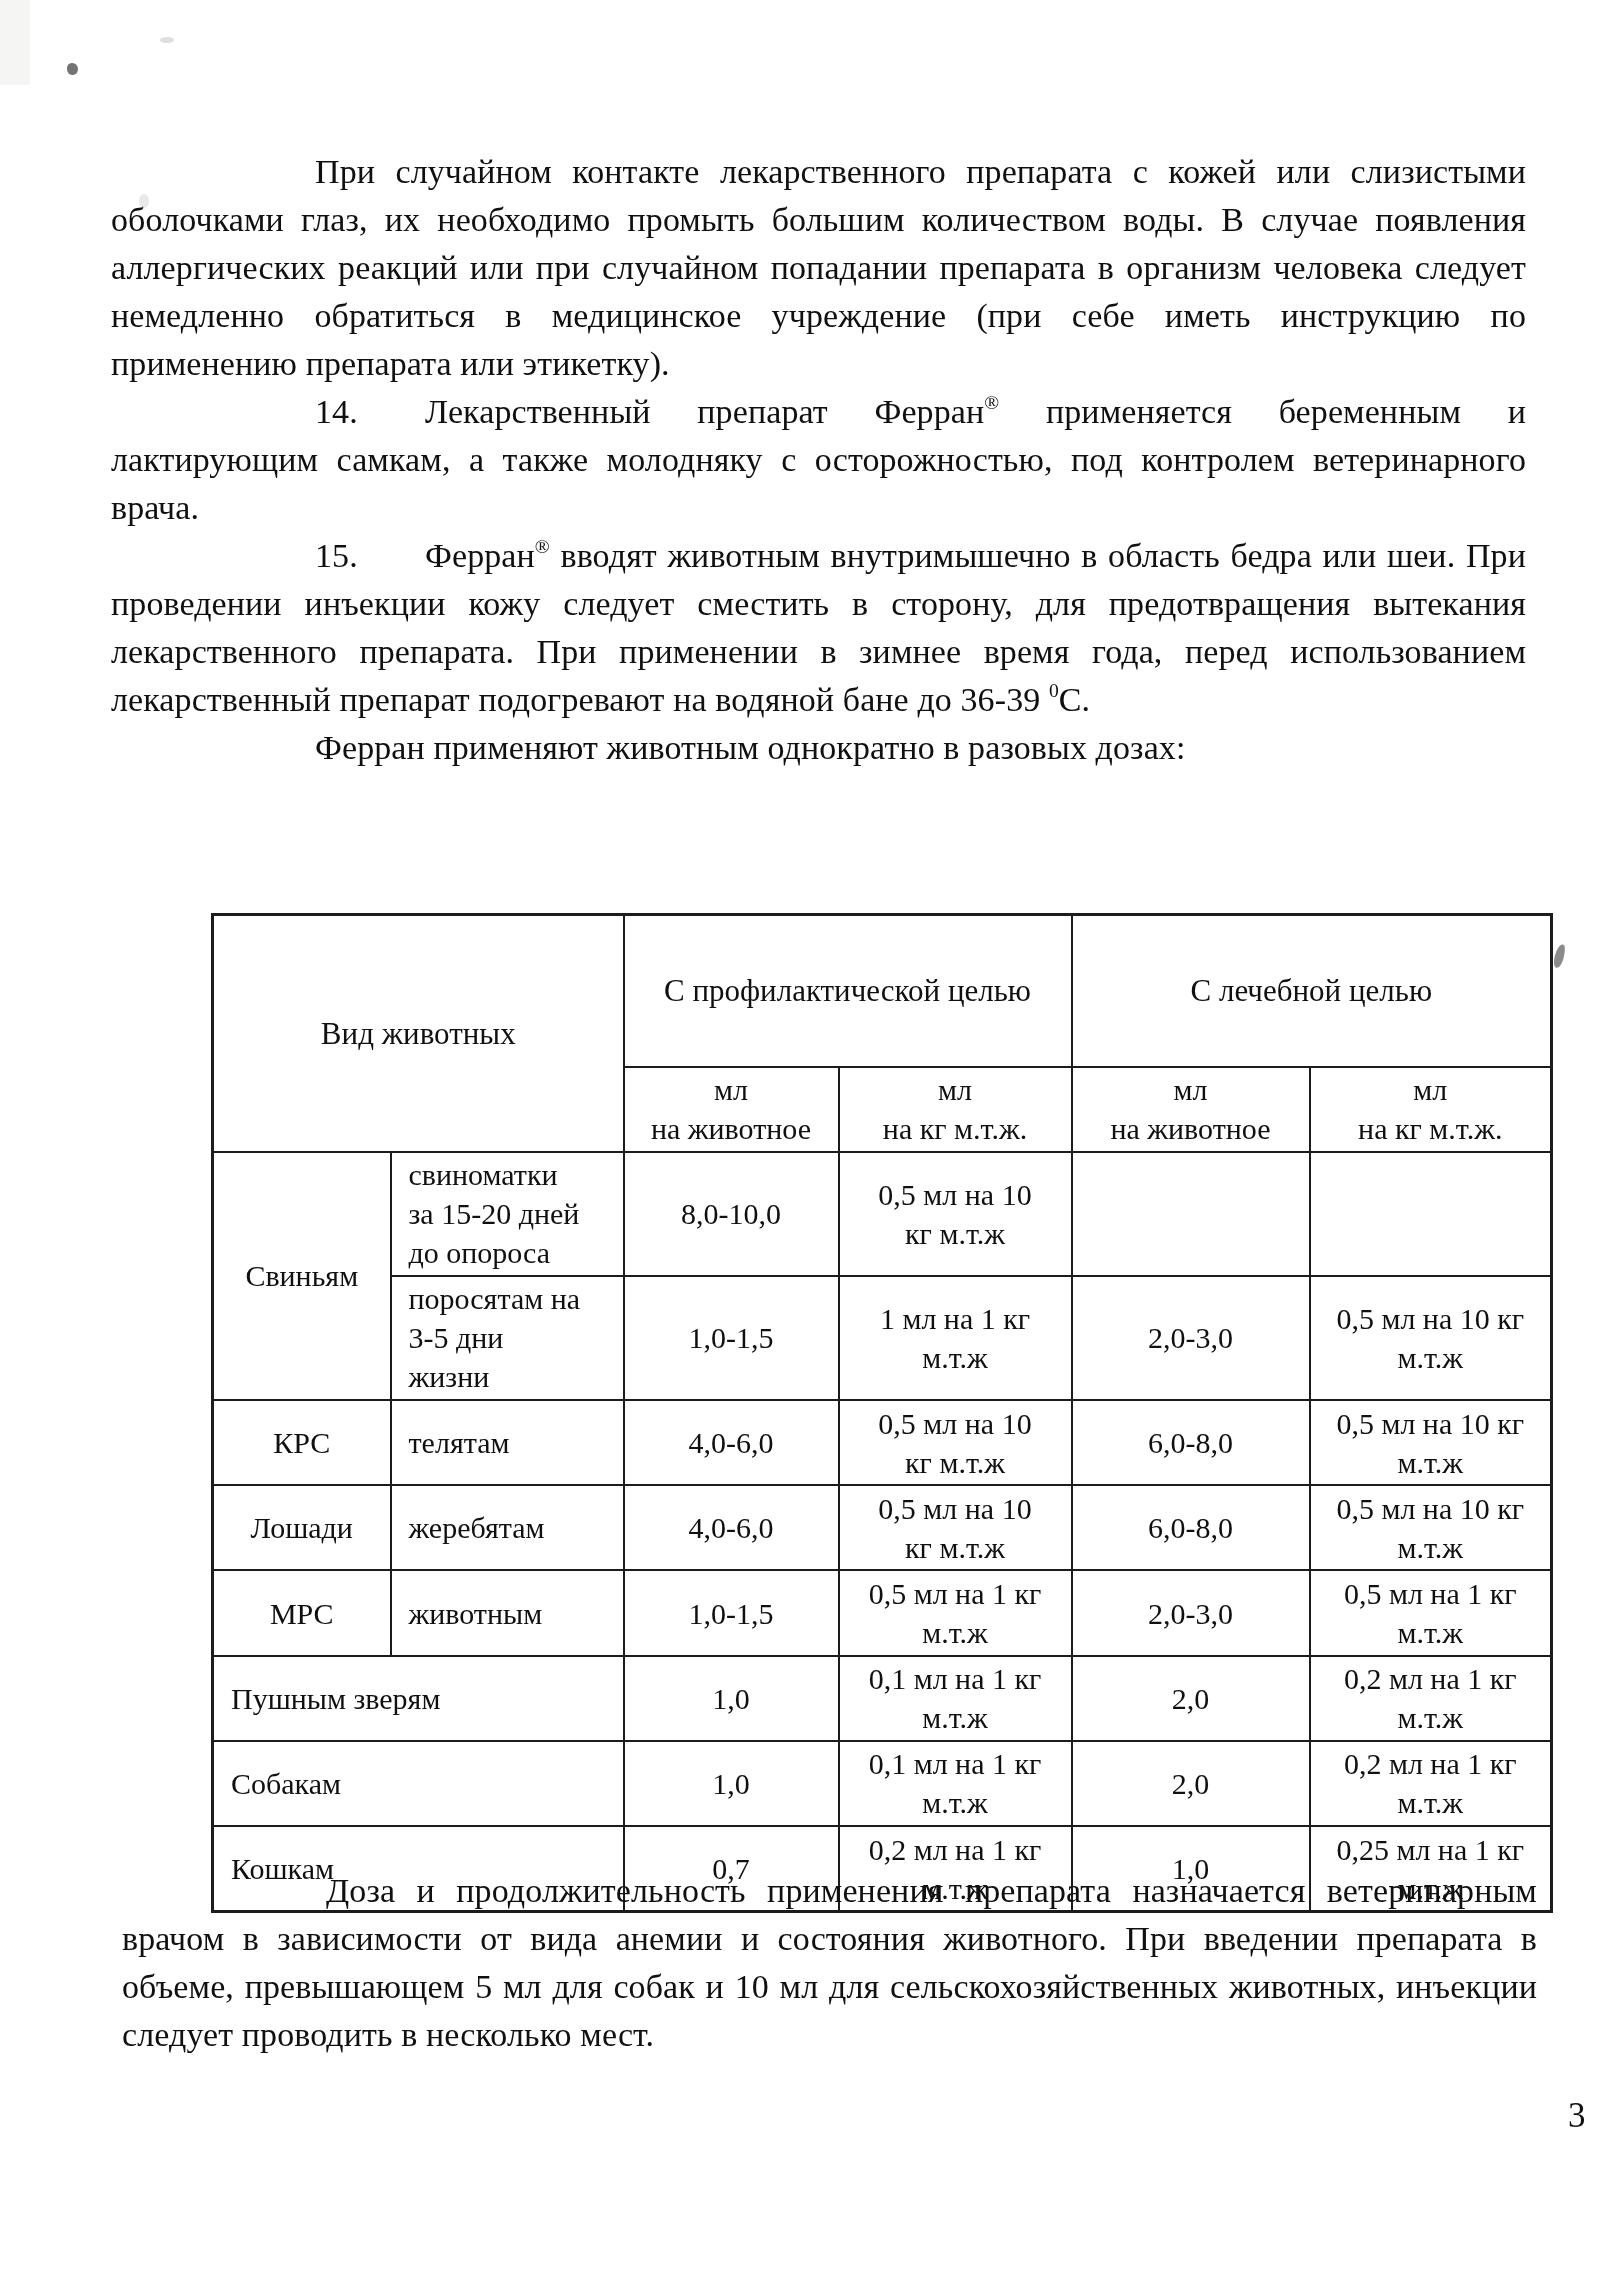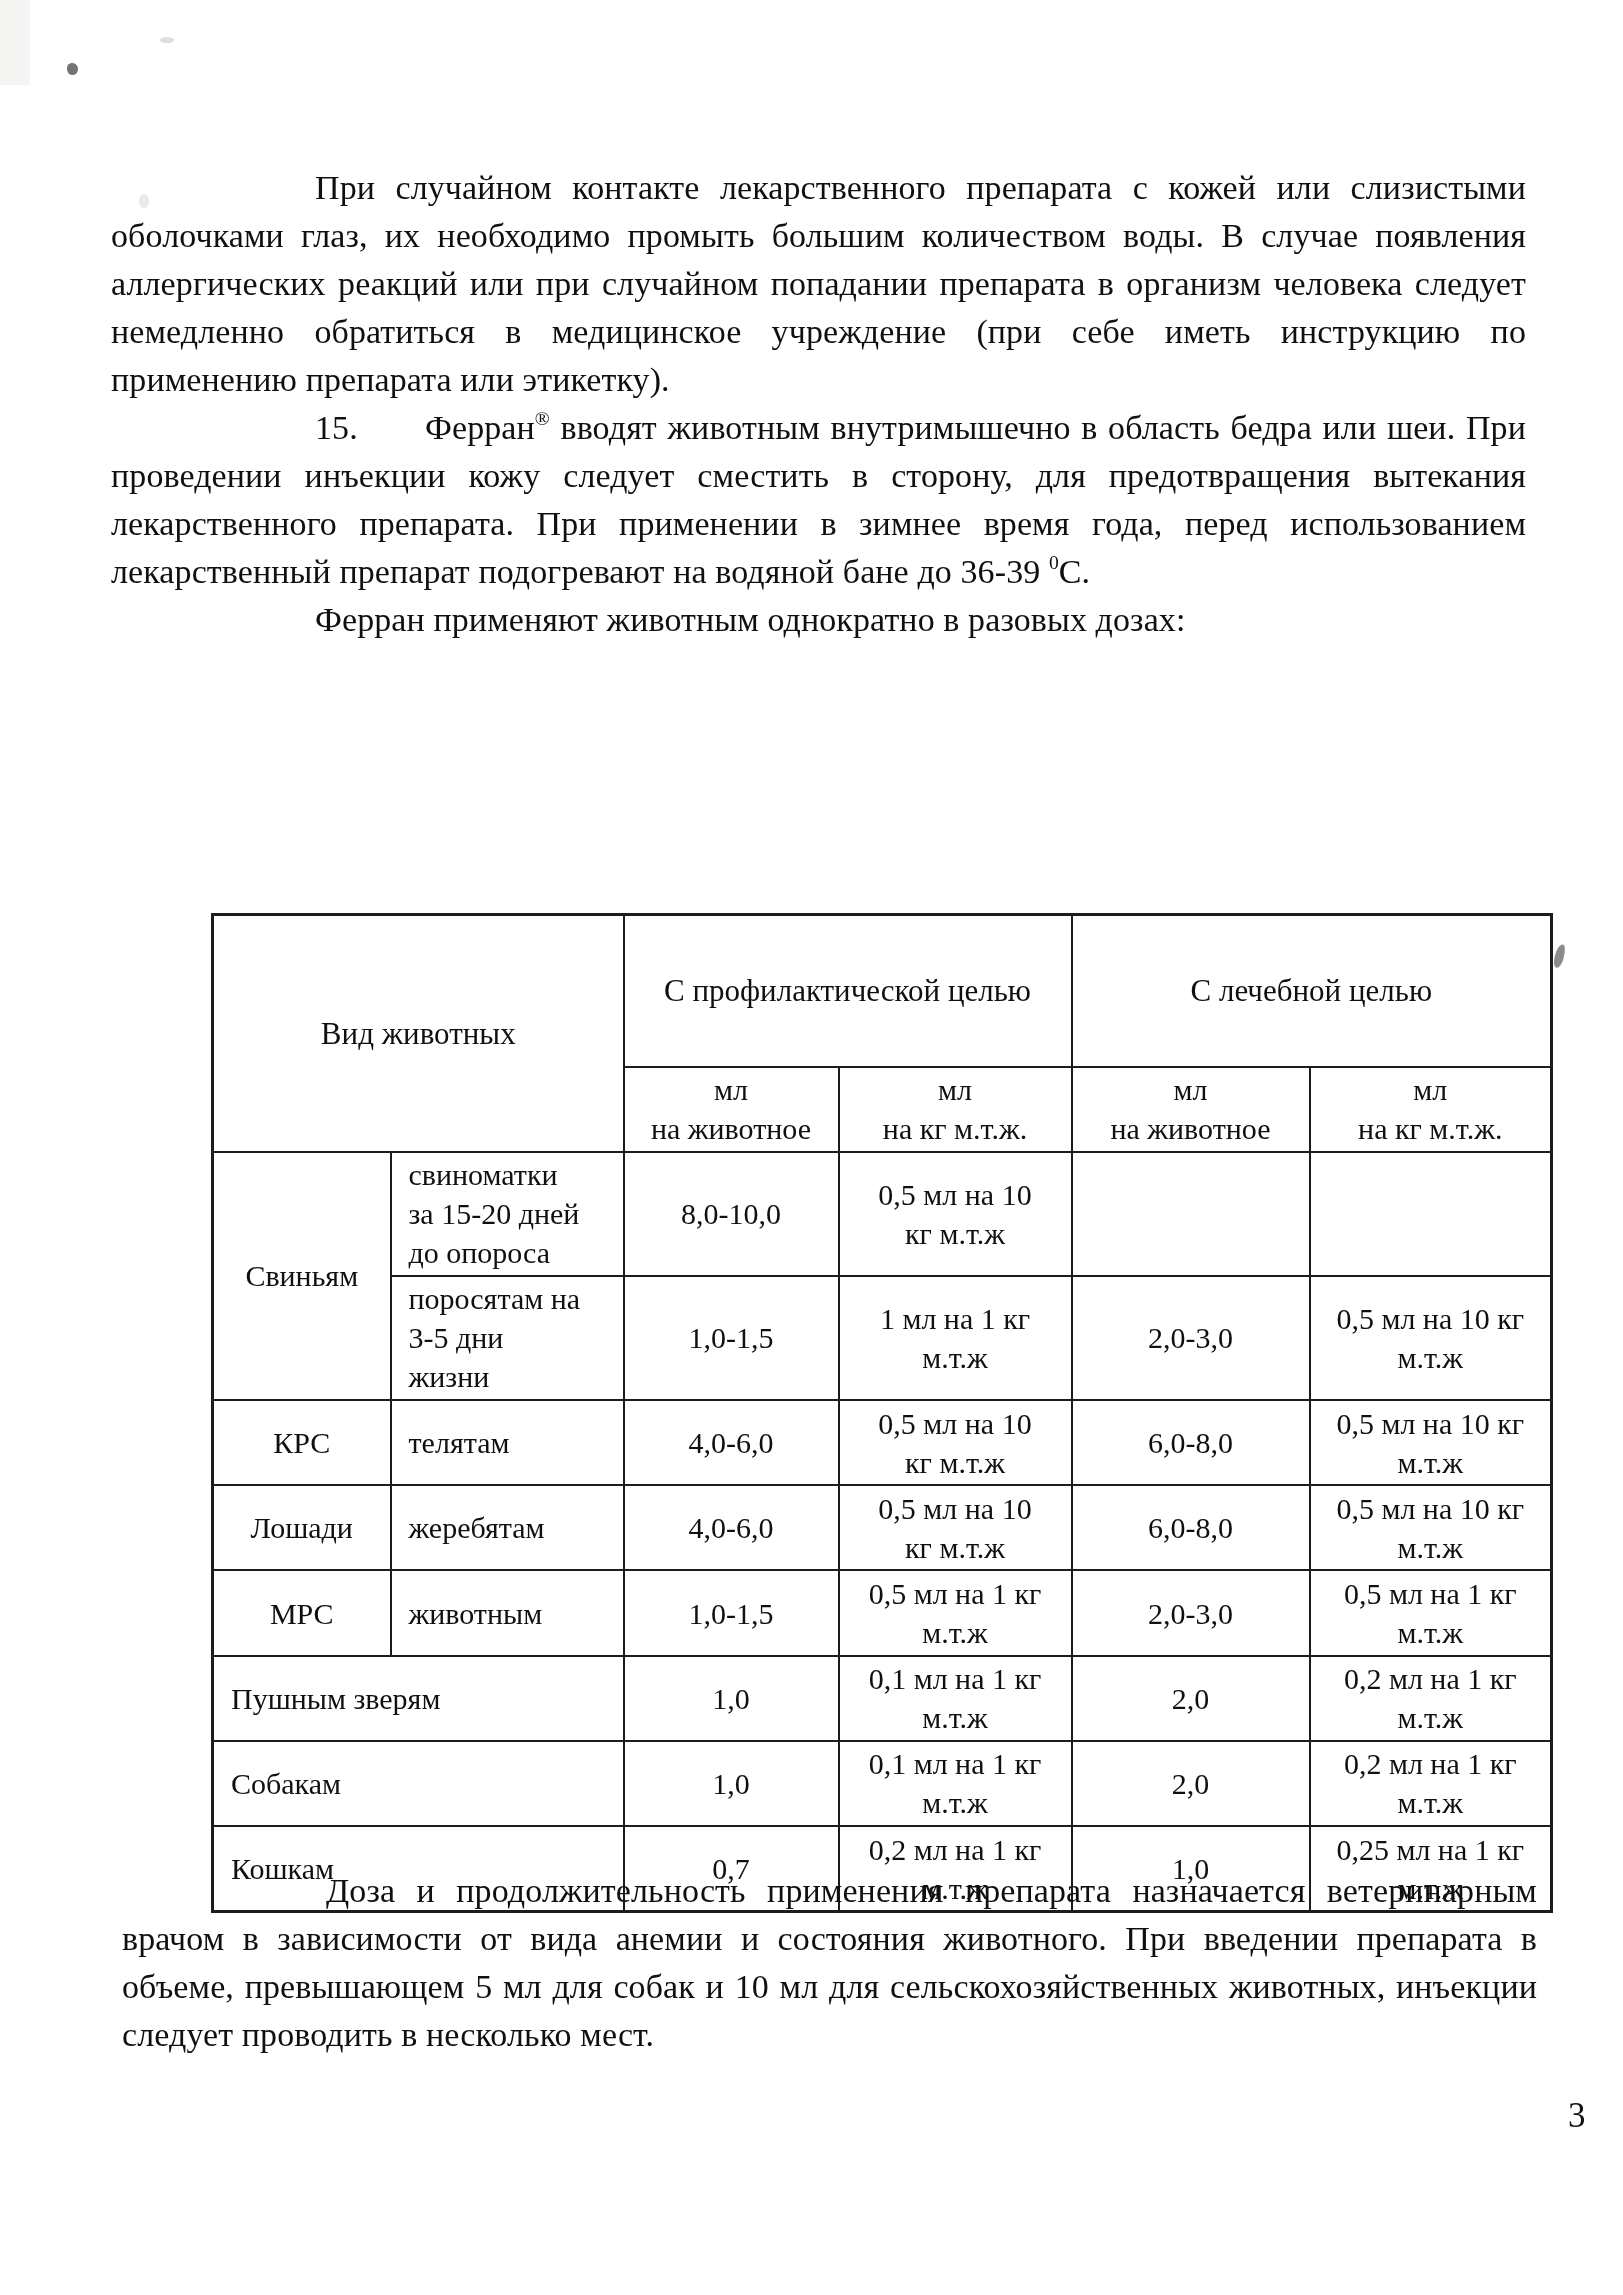--- a/index.html
+++ b/index.html
@@ -15,7 +15,7 @@
   .textblock {
     position: absolute;
     left: 111px;
-    top: 164px;
+    top: 148px;
     width: 1415px;
   }
   .closing-block {

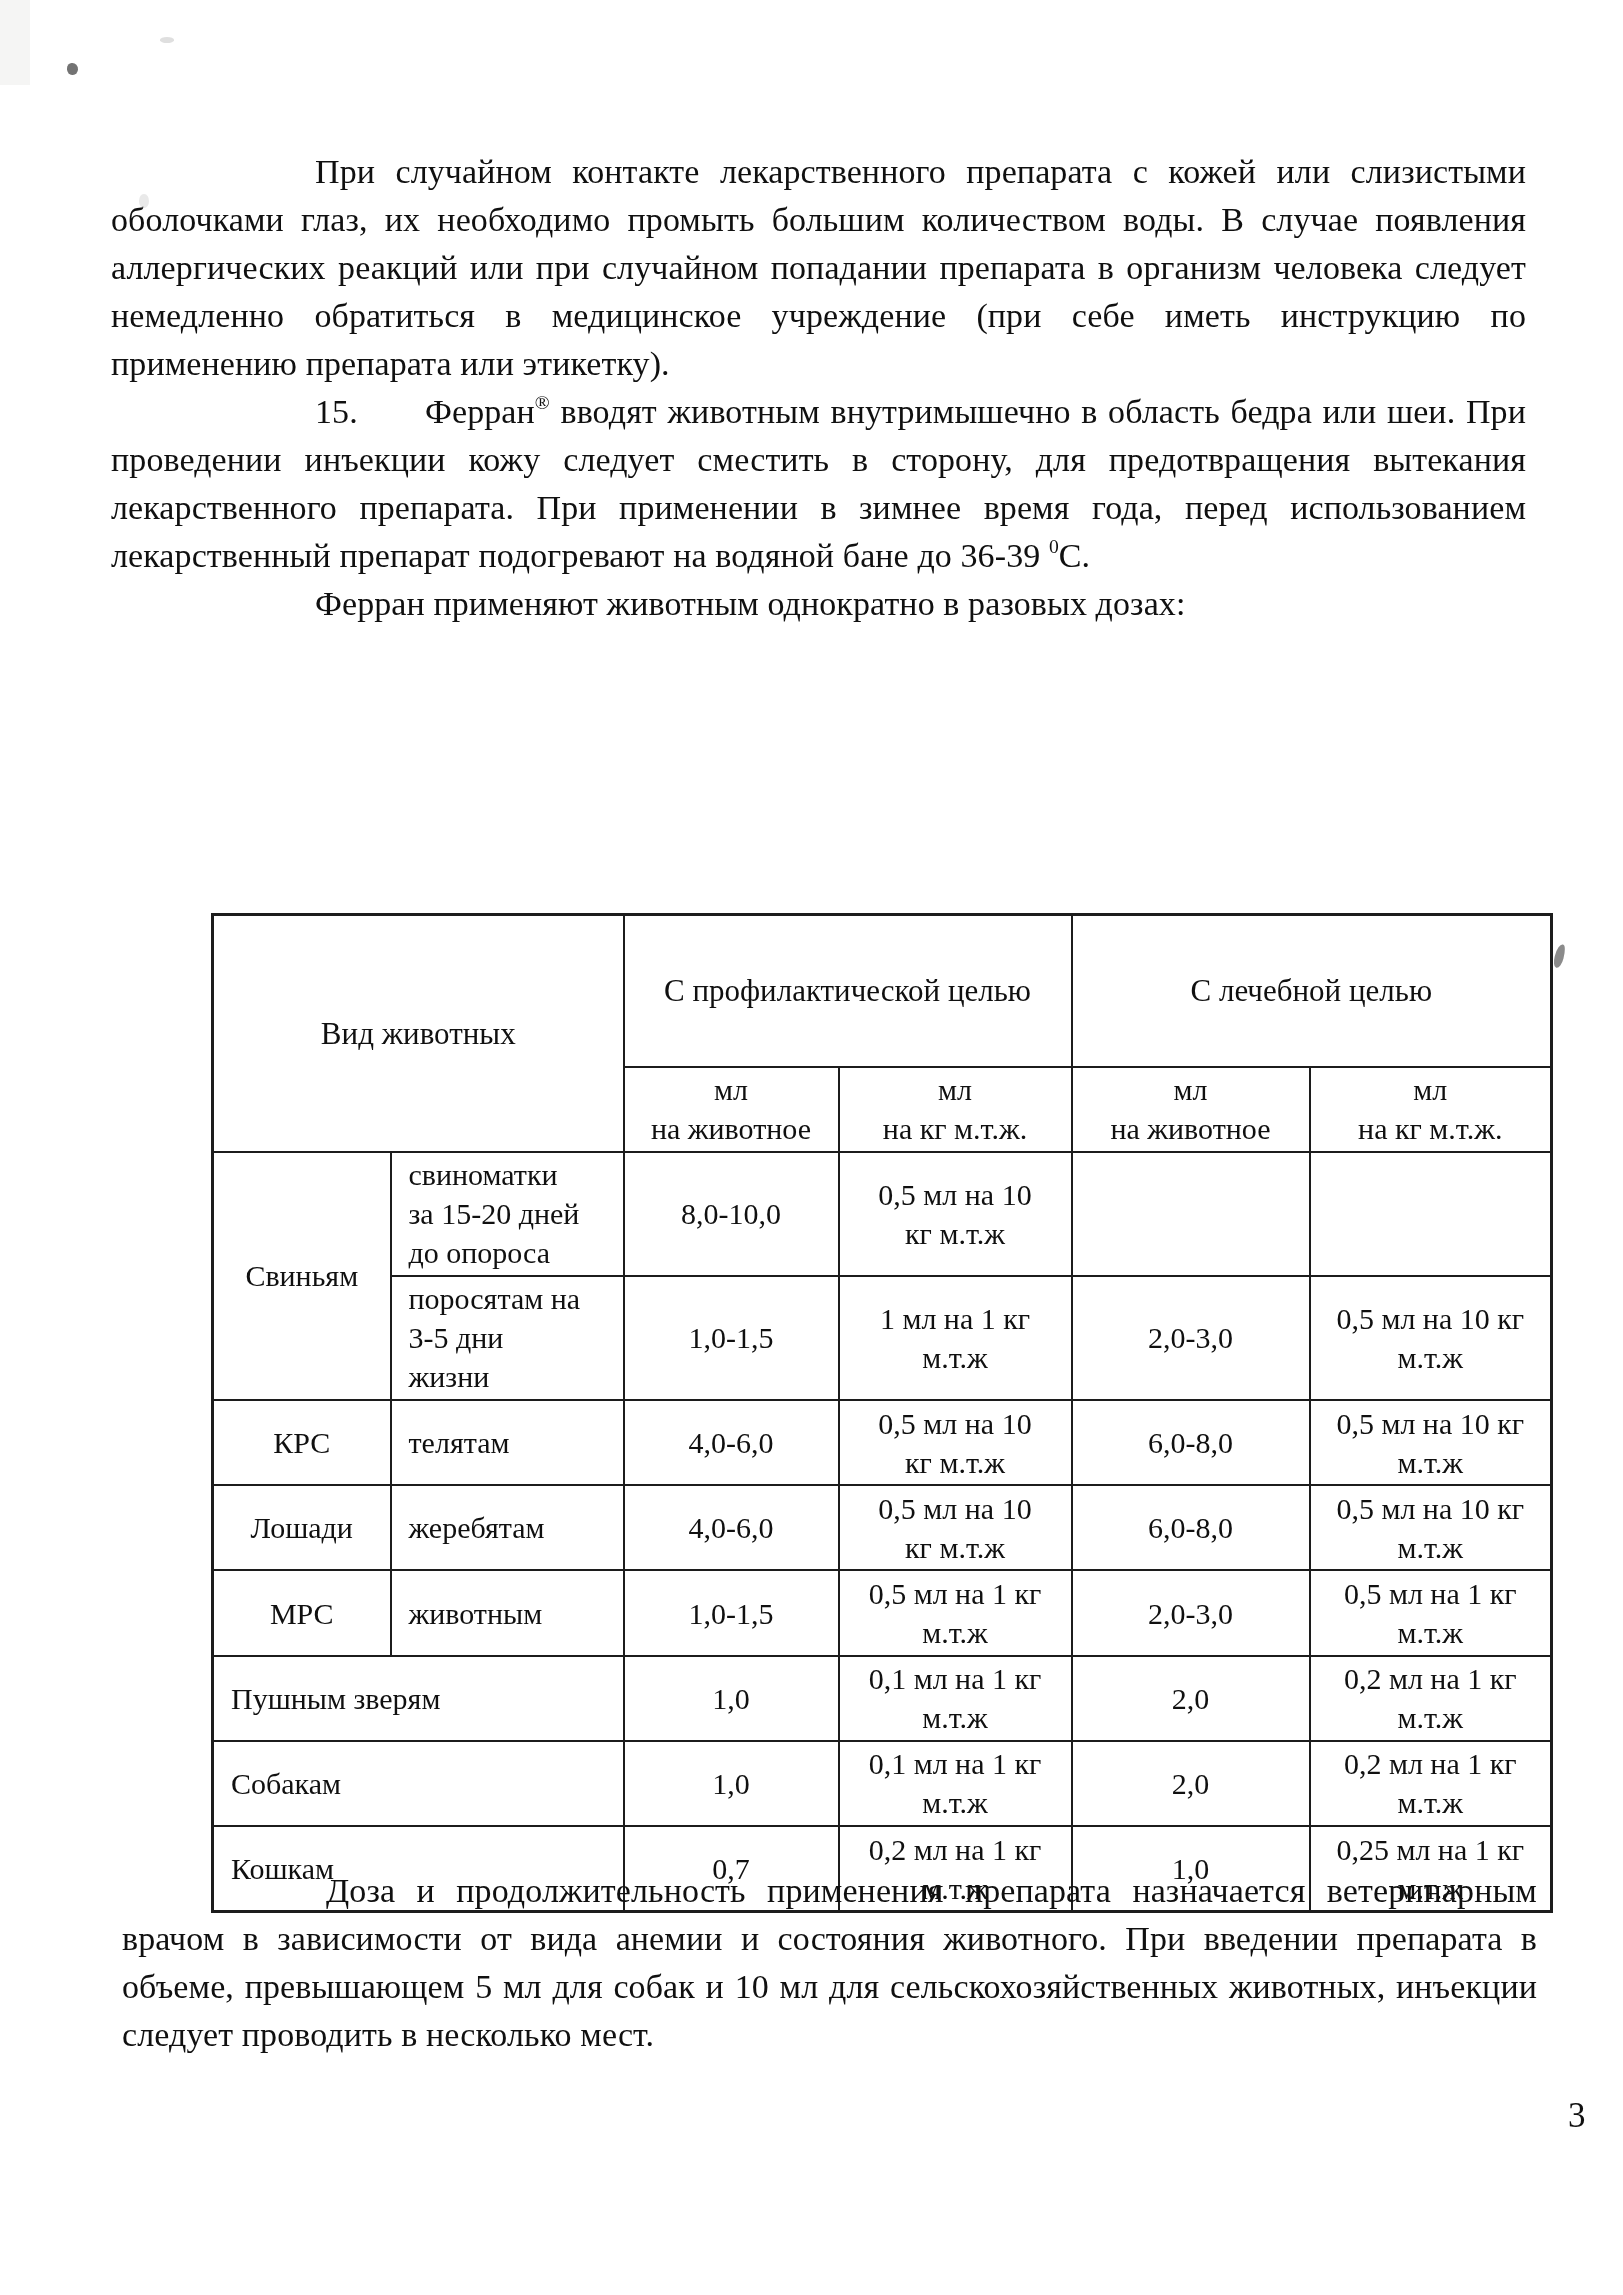--- a/index.html
+++ b/index.html
@@ -94,6 +94,7 @@
   <div class="textblock">
     <p class="para"><span>При случайном контакте лекарственного препарата с кожей или слизистыми оболочками глаз, их необходимо промыть большим количеством воды. В случае появления аллергических реакций или при случайном попадании препарата в организм человека следует немедленно обратиться в медицинское учреждение (при себе иметь инструкцию по применению препарата или этикетку).</span></p>
 
+    <p class="para"><span class="pnum">14.</span><span>Лекарственный препарат Ферран</span><sup class="reg">®</sup><span> применяется беременным и лактирующим самкам, а также молодняку с осторожностью, под контролем ветеринарного врача.</span></p>
 
     <p class="para"><span class="pnum">15.</span><span>Ферран</span><sup class="reg">®</sup><span> вводят животным внутримышечно в область бедра или шеи. При проведении инъекции кожу следует сместить в сторону, для предотвращения вытекания лекарственного препарата. При применении в зимнее время года, перед использованием лекарственный препарат подогревают на водяной бане до 36-39 </span><sup class="deg">0</sup><span>С.</span></p>
 

